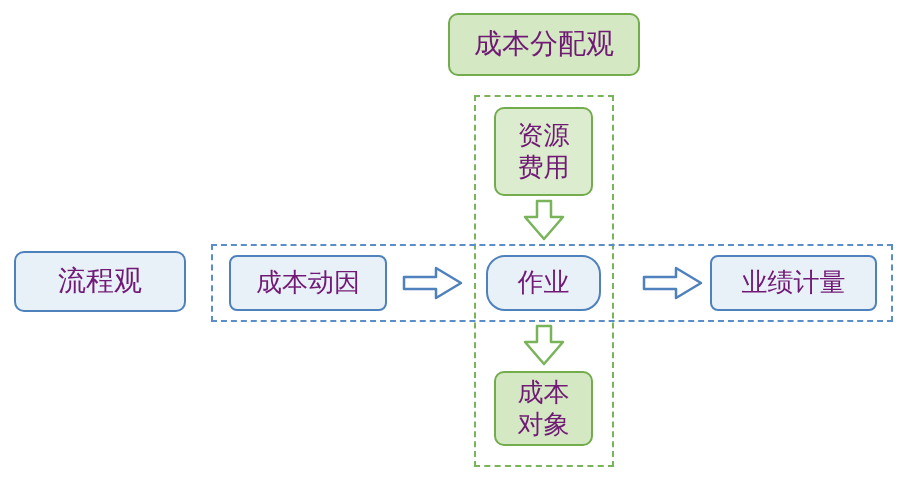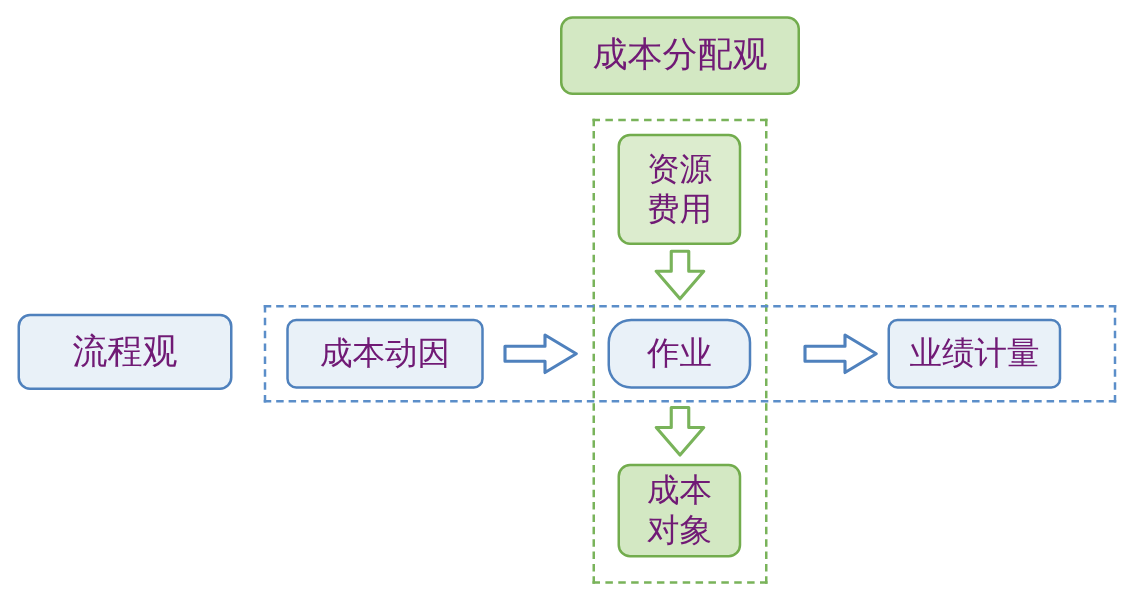--- a/index.html
+++ b/index.html
@@ -97,7 +97,7 @@
     <polygon points="2,13 34,13 34,4 59,19 34,34 34,25 2,25" fill="#ffffff" stroke="#4f81bd" stroke-width="2.5" stroke-linejoin="round"></polygon>
   </svg>
 
-  <div class="node blue-node fs-node" style="left:710px; top:255px; width:139px; height:56px; border-radius:8px;">业绩计量</div>
+  <div class="node blue-node fs-node" style="left:710px; top:255px; width:167px; height:56px; border-radius:8px;">业绩计量</div>
 
   <svg class="arrow" style="left:522px; top:324px;" width="44" height="42" viewBox="0 0 44 42">
     <polygon points="15,2 29,2 29,18 41,18 22,40 3,18 15,18" fill="#ffffff" stroke="#79b35a" stroke-width="2.5" stroke-linejoin="round"></polygon>

